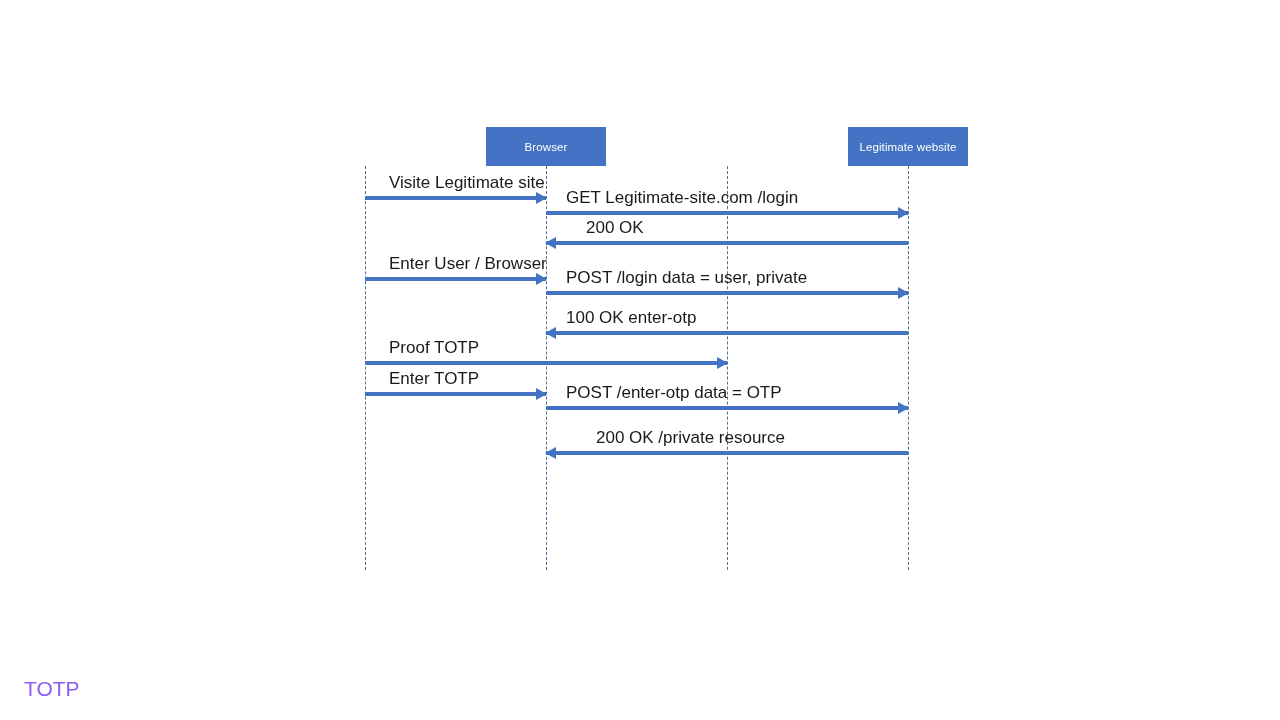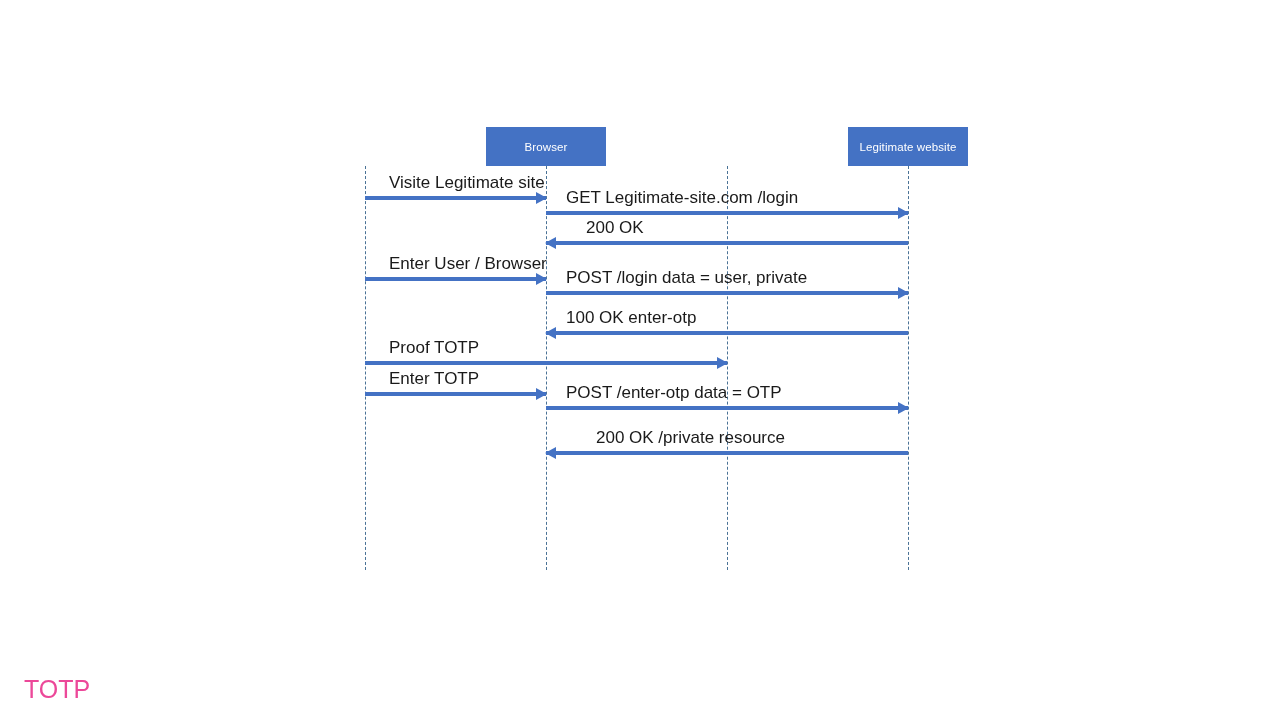--- a/index.html
+++ b/index.html
@@ -94,9 +94,9 @@
   
   .caption {
     position: absolute;
-    font-size: 25px;
+    font-size: 21px;
     line-height: 26px;
-    color: #ec4899;
+    color: #8b5cf6;
     white-space: nowrap;
   }
 </style>

